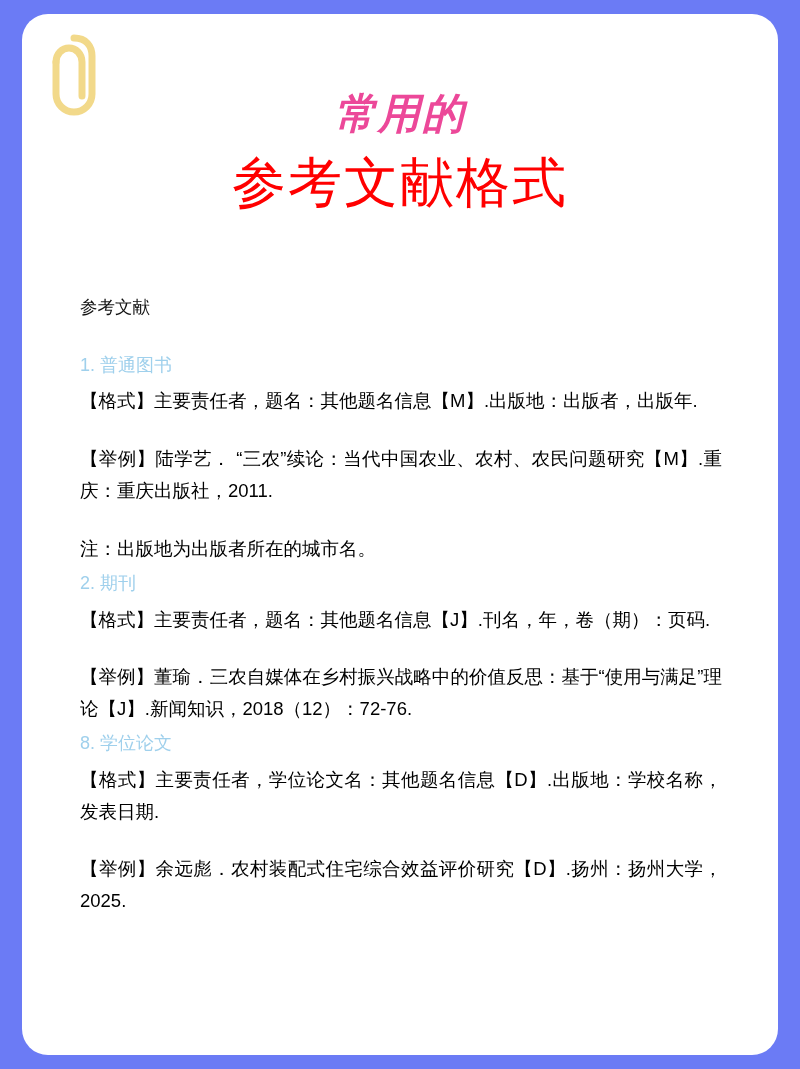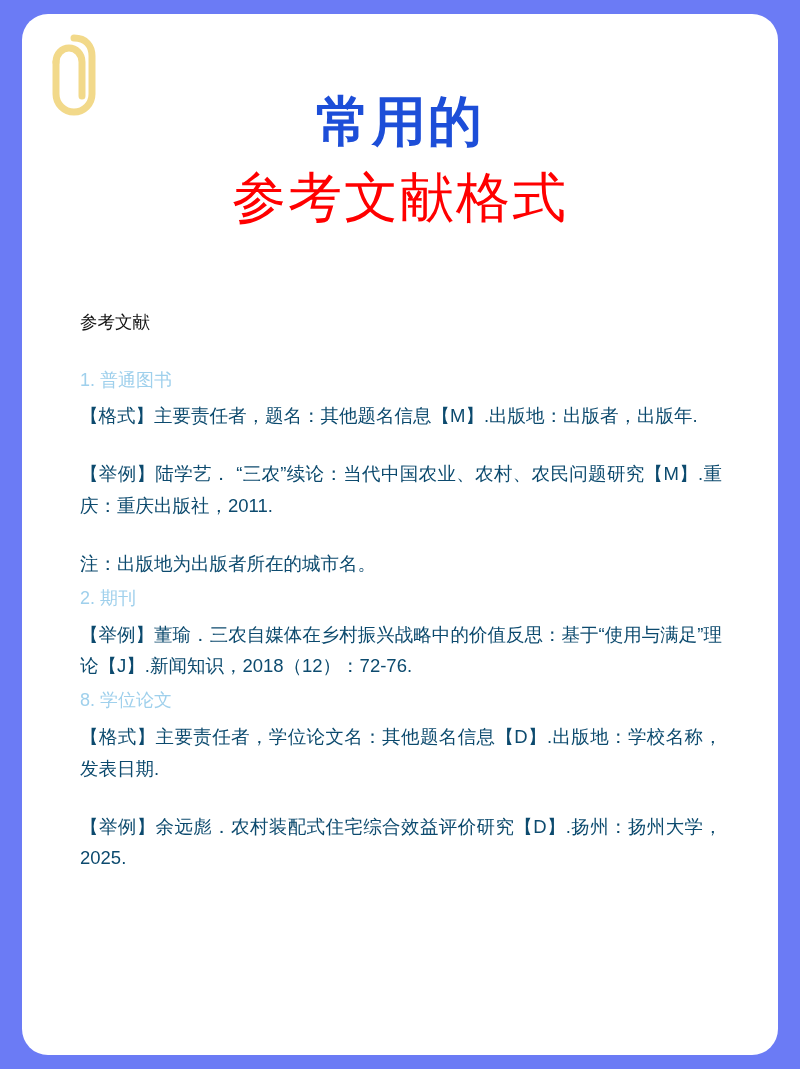--- a/index.html
+++ b/index.html
@@ -46,11 +46,12 @@
     margin-top: 8px;
   }
   .title-line1 {
-    font-size: 54px;
+    font-size: 42px;
     font-weight: bold;
-    color: #1d4ed8;
+    color: #ec4899;
     letter-spacing: 2px;
     line-height: 1.25;
+    font-style: italic;
   }
   .title-line2 {
     font-size: 54px;

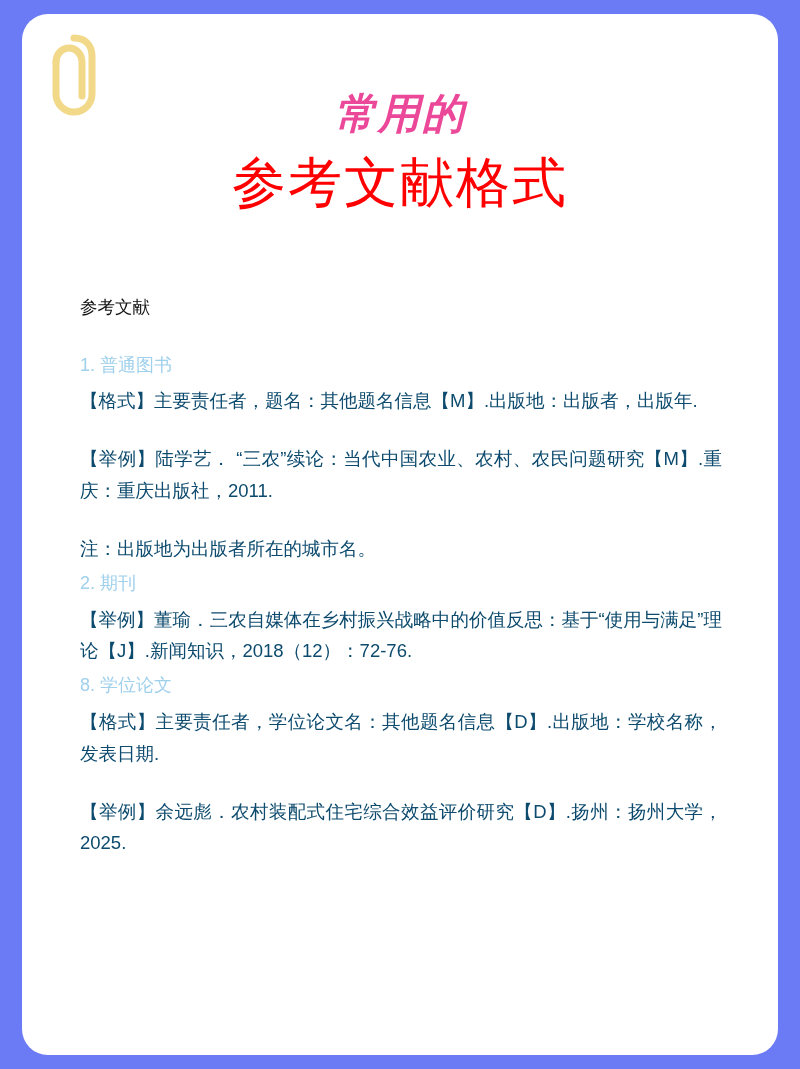--- a/index.html
+++ b/index.html
@@ -79,7 +79,7 @@
   }
   .para {
     font-size: 18.5px;
-    color: #0c4a6e;
+    color: #000000;
     line-height: 1.72;
     margin-bottom: 26px;
     text-align: justify;

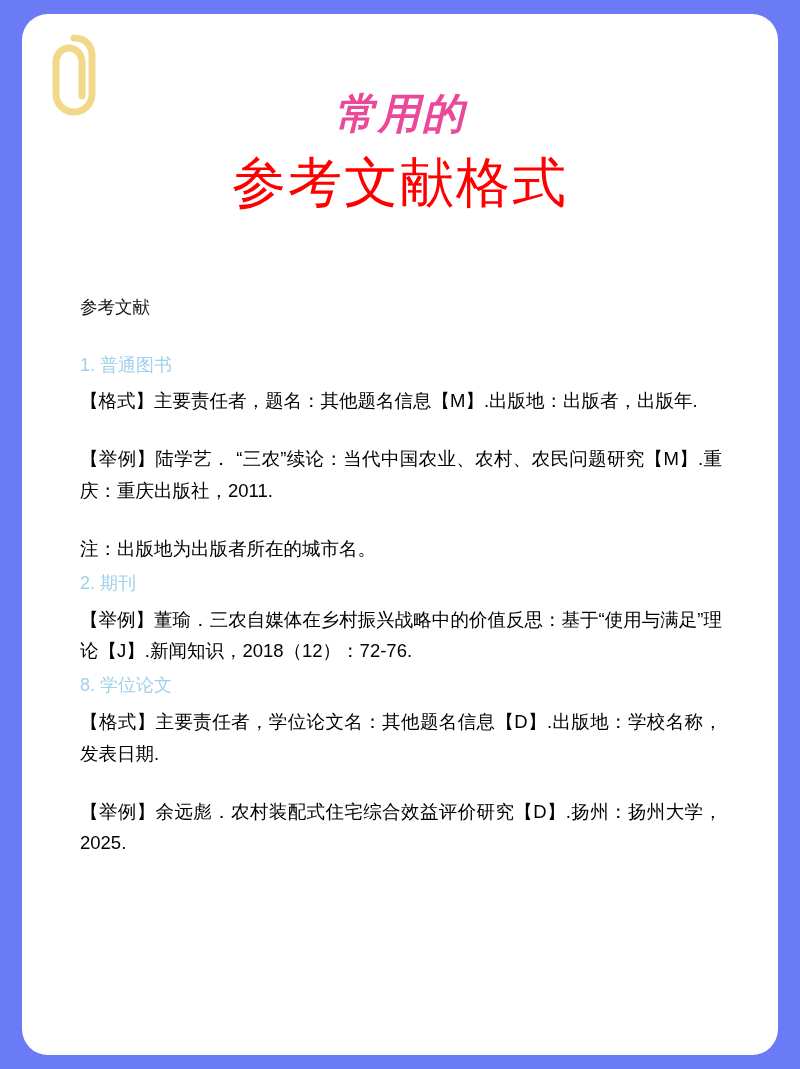--- a/index.html
+++ b/index.html
@@ -123,6 +123,7 @@
 
       <div class="section">
         <div class="section-title">2. 期刊</div>
+        <div class="para">【格式】主要责任者，题名：其他题名信息【J】.刊名，年，卷（期）：页码.</div>
         <div class="para">【举例】董瑜．三农自媒体在乡村振兴战略中的价值反思：基于“使用与满足”理论【J】.新闻知识，2018（12）：72-76.</div>
       </div>
 

